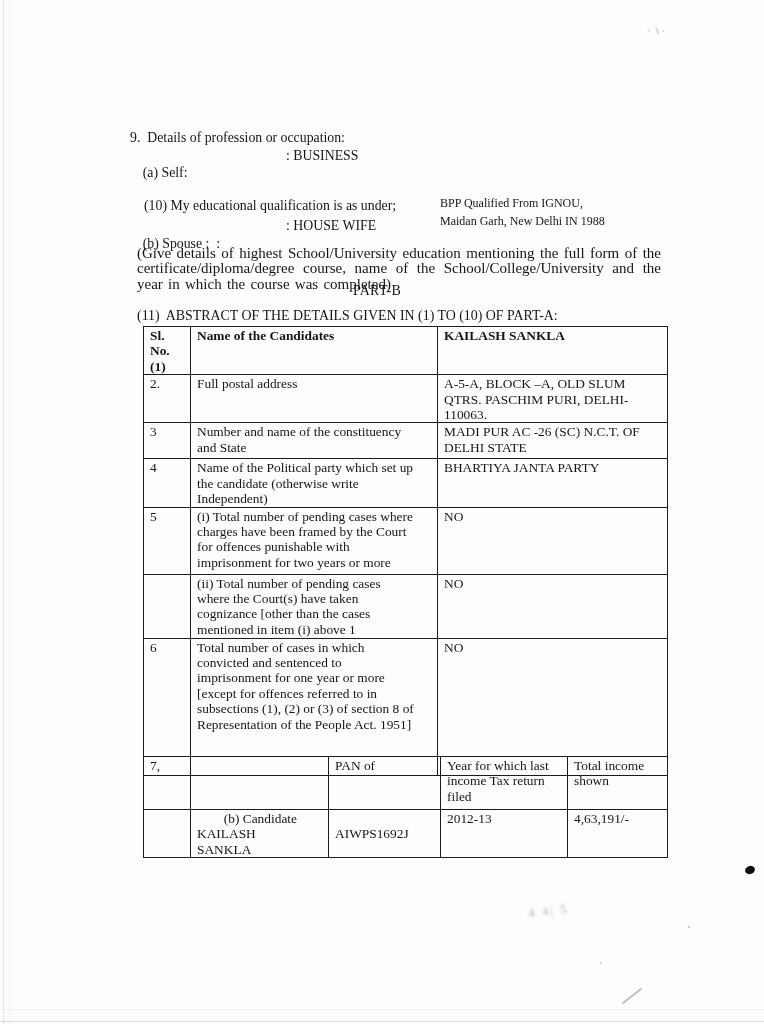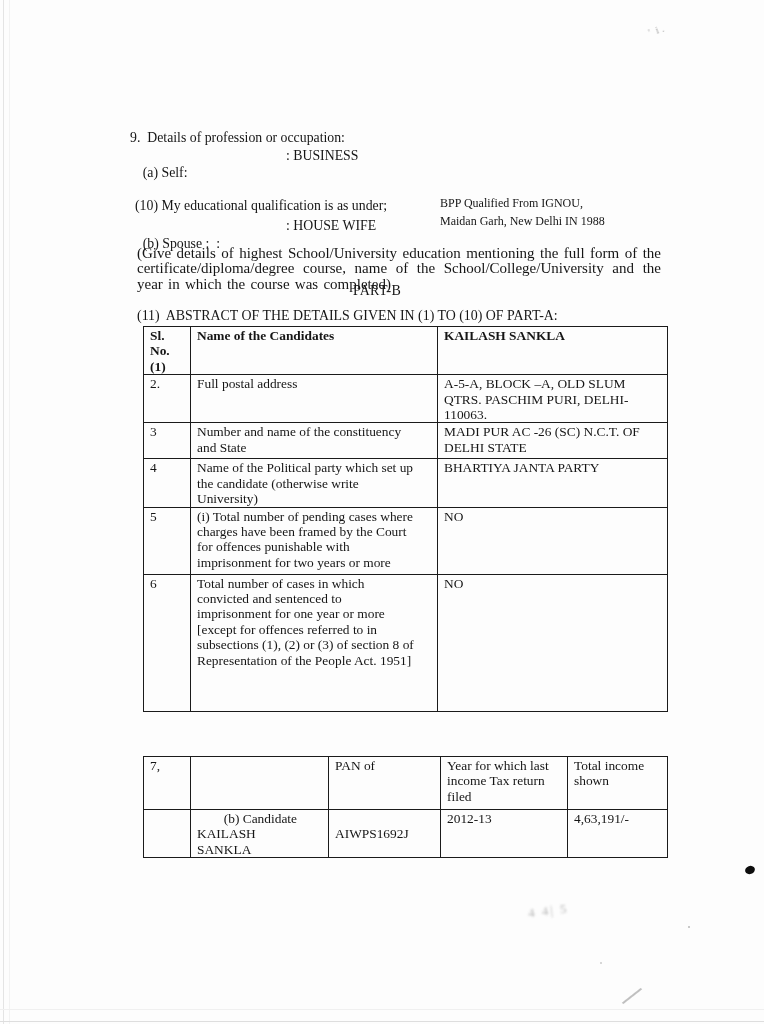--- a/index.html
+++ b/index.html
@@ -20,7 +20,7 @@
   .sec9 .heading{margin-left:8px;white-space:pre;}
   .kvrow{position:relative;white-space:pre;}
   .kvrow .val{position:absolute;left:164px;top:0;white-space:pre;}
-  .sec10-label{position:absolute;left:135px;top:198px;font-size:13.8px;white-space:pre;}
+  .sec10-label{position:absolute;left:144px;top:198px;font-size:13.8px;white-space:pre;}
   .sec10-value{position:absolute;left:440px;top:195px;width:235px;font-size:12px;line-height:17.8px;white-space:pre-line;}
   .note{position:absolute;left:137px;top:246px;width:524px;font-size:15px;line-height:15.4px;text-align:justify;word-spacing:1.5px;}
   .partb{position:absolute;left:137px;top:283px;width:480px;text-align:center;font-weight:normal;font-size:14px;letter-spacing:.3px;}

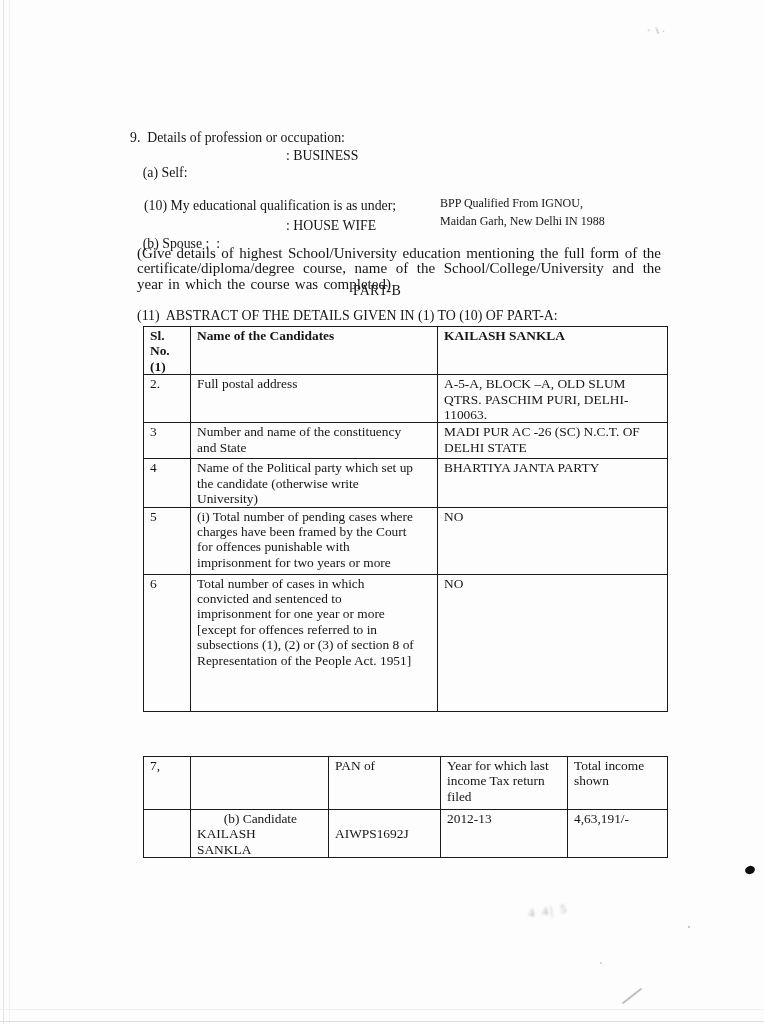--- a/index.html
+++ b/index.html
@@ -125,7 +125,7 @@
       <td>4</td>
       <td>Name of the Political party which set up
 the candidate (otherwise write
-University)</td>
+Independent)</td>
       <td>BHARTIYA JANTA PARTY</td>
     </tr>
     <tr class="r5a">

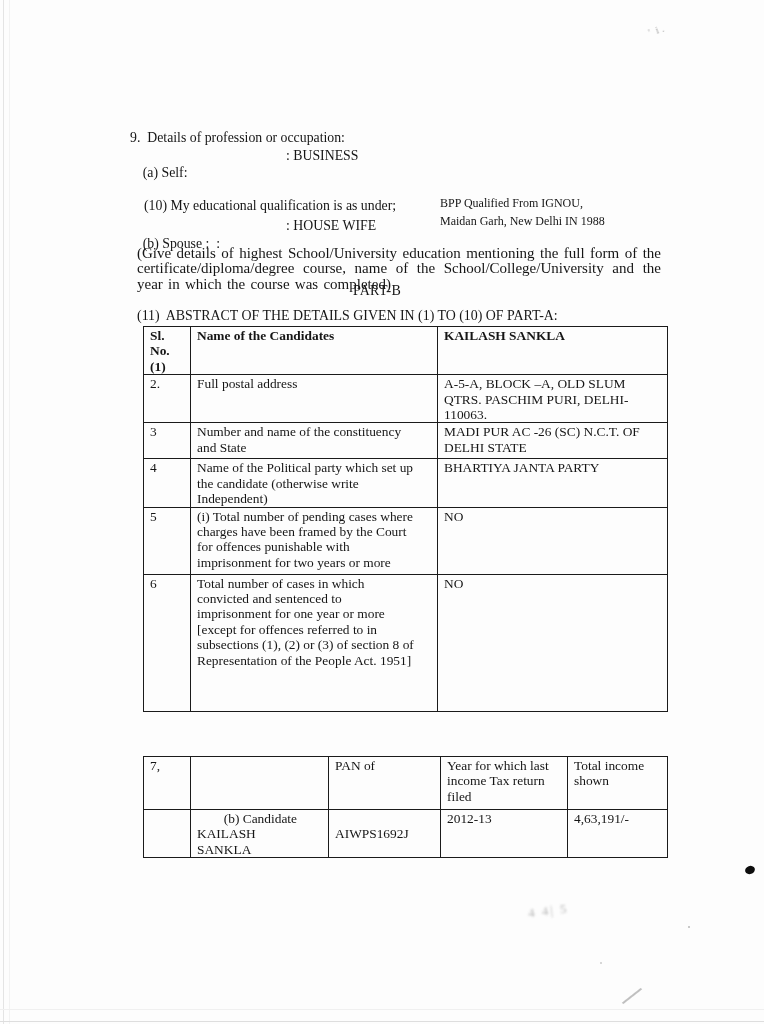--- a/index.html
+++ b/index.html
@@ -136,6 +136,14 @@
 imprisonment for two years or more</td>
       <td>NO</td>
     </tr>
+    <tr class="r5b">
+      <td></td>
+      <td>(ii) Total number of pending cases
+where the Court(s) have taken
+cognizance [other than the cases
+mentioned in item (i) above 1</td>
+      <td>NO</td>
+    </tr>
     <tr class="r6">
       <td>6</td>
       <td>Total number of cases in which

